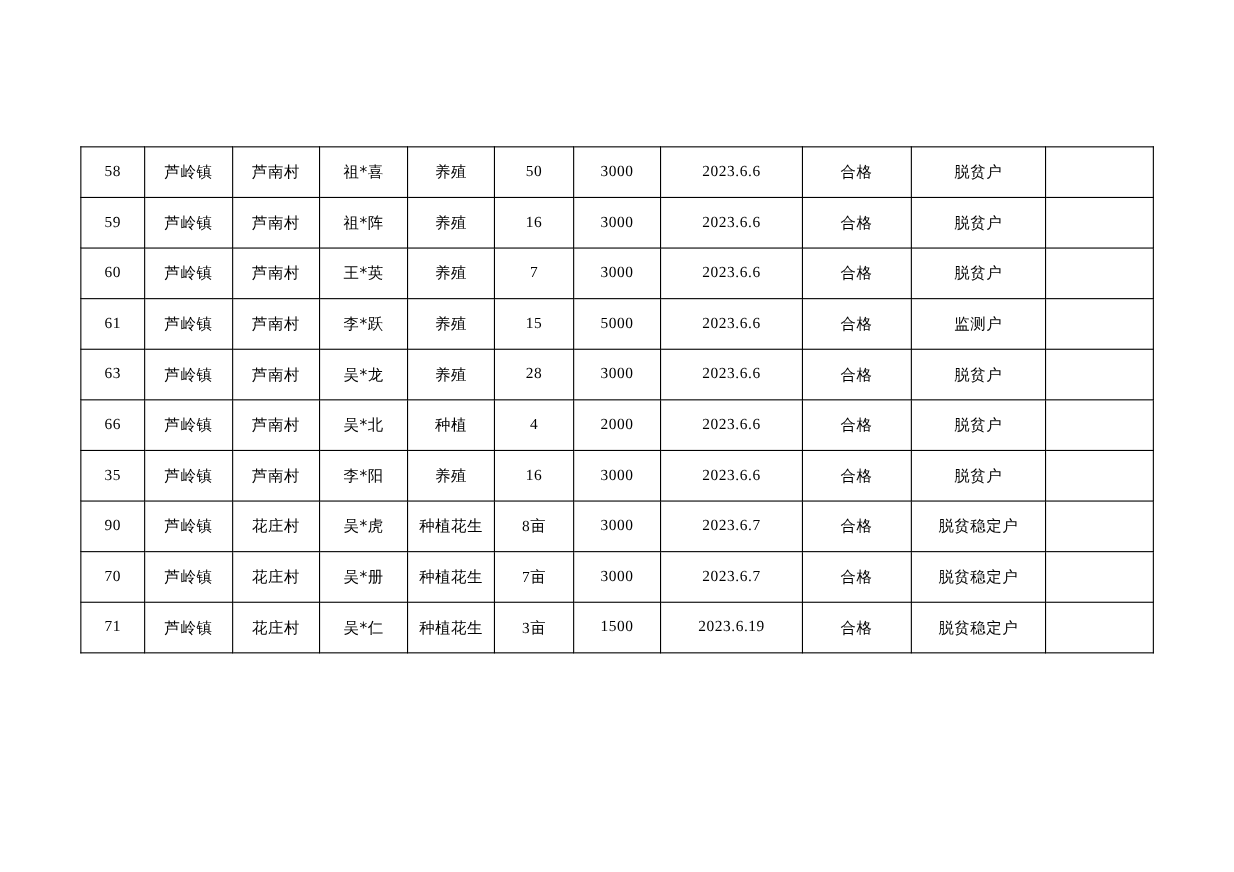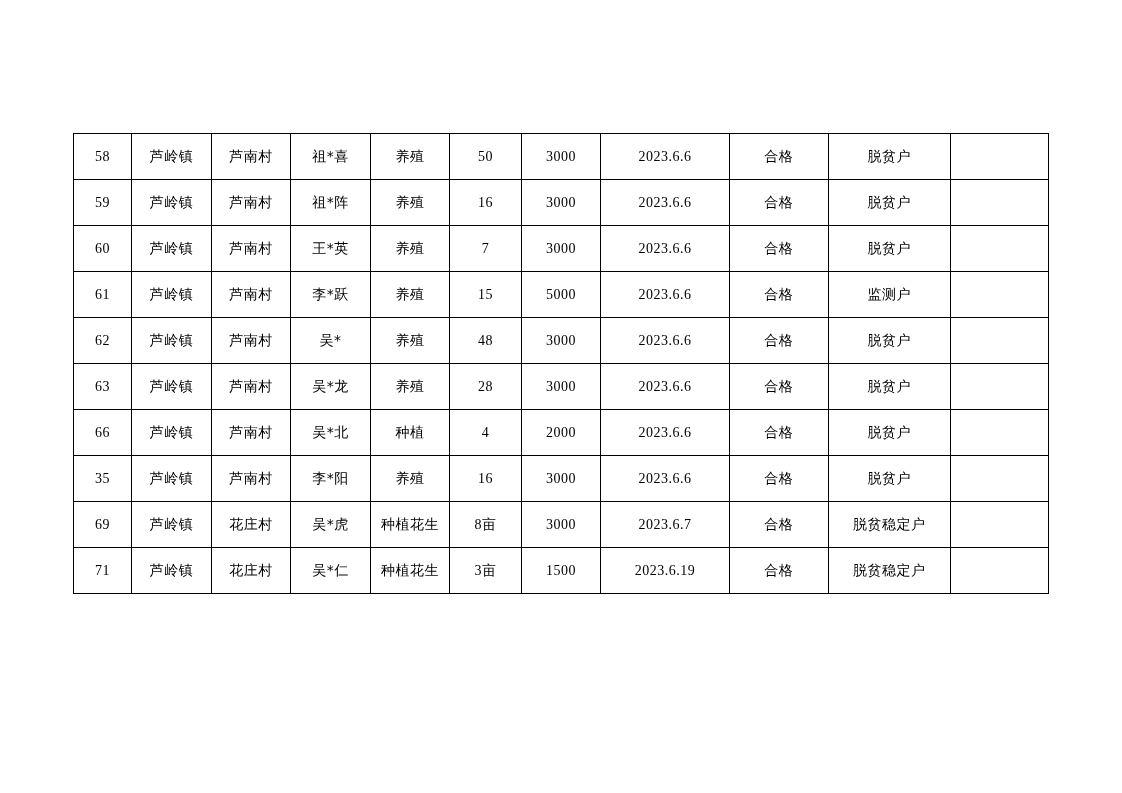--- a/index.html
+++ b/index.html
@@ -141,19 +141,6 @@
             <td></td>
           </tr>
           <tr>
-            <td class="num-cell">62</td>
-            <td class="cn">芦岭镇</td>
-            <td class="cn">芦南村</td>
-            <td class="cn">吴*</td>
-            <td class="cn cn-tight">养殖</td>
-            <td class="qty-cell cn-tight">48</td>
-            <td class="amt-cell">3000</td>
-            <td class="date-cell">2023.6.6</td>
-            <td class="cn">合格</td>
-            <td class="cn cn-tight">脱贫户</td>
-            <td></td>
-          </tr>
-          <tr>
             <td class="num-cell">63</td>
             <td class="cn">芦岭镇</td>
             <td class="cn">芦南村</td>

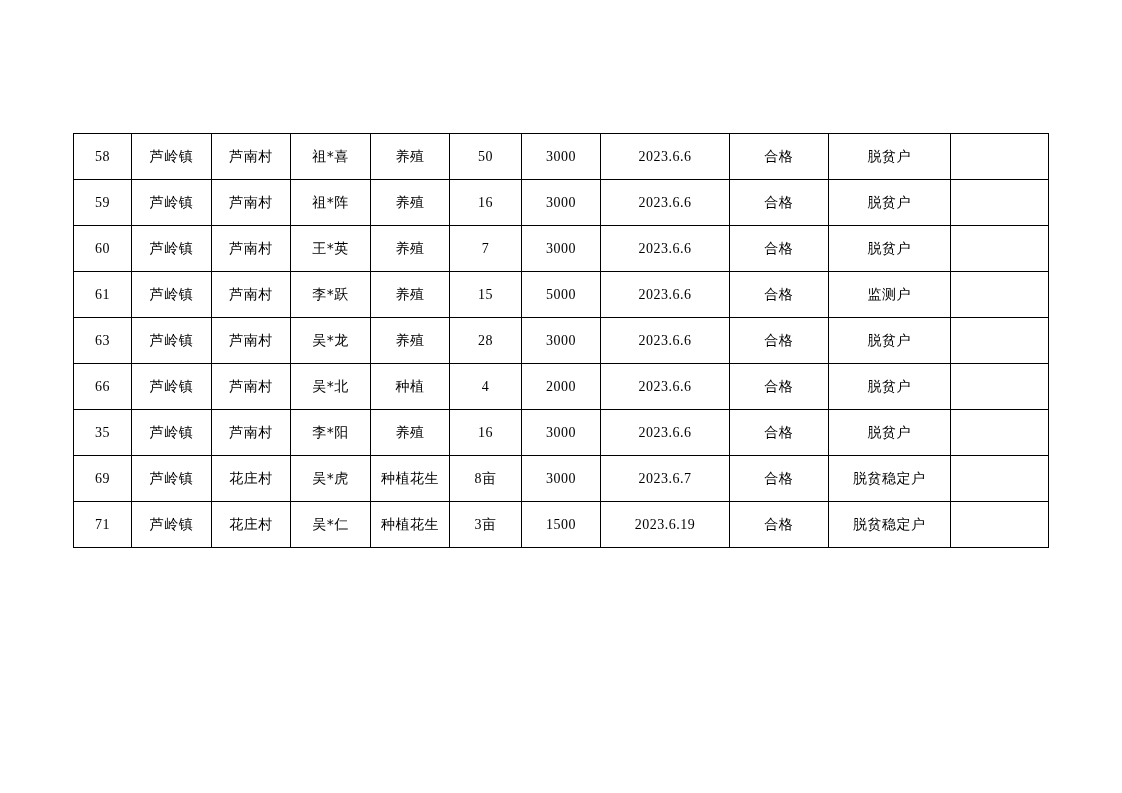--- a/index.html
+++ b/index.html
@@ -180,7 +180,7 @@
             <td></td>
           </tr>
           <tr>
-            <td class="num-cell">69</td>
+            <td class="num-cell">90</td>
             <td class="cn">芦岭镇</td>
             <td class="cn">花庄村</td>
             <td class="cn">吴*虎</td>

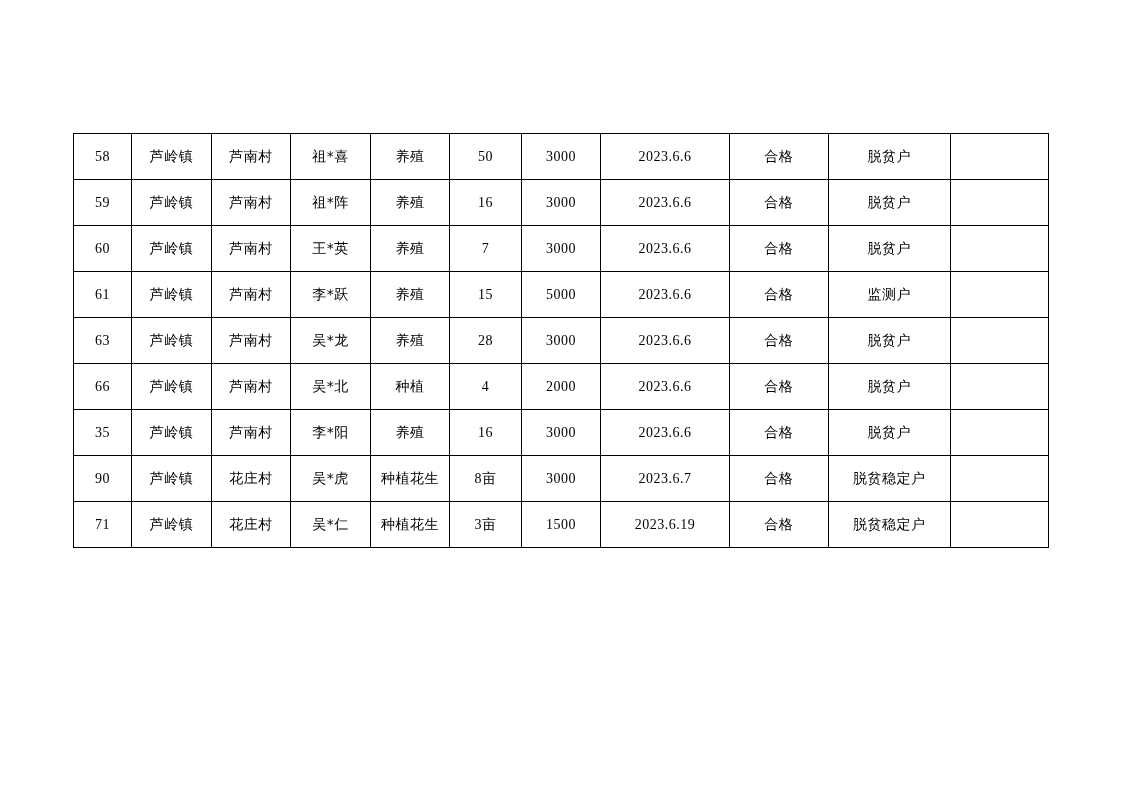--- a/index.html
+++ b/index.html
@@ -193,6 +193,19 @@
             <td></td>
           </tr>
           <tr>
+            <td class="num-cell">70</td>
+            <td class="cn">芦岭镇</td>
+            <td class="cn">花庄村</td>
+            <td class="cn">吴*册</td>
+            <td class="cn cn-tight">种植花生</td>
+            <td class="qty-cell cn-tight">7亩</td>
+            <td class="amt-cell">3000</td>
+            <td class="date-cell">2023.6.7</td>
+            <td class="cn">合格</td>
+            <td class="cn cn-tight">脱贫稳定户</td>
+            <td></td>
+          </tr>
+          <tr>
             <td class="num-cell">71</td>
             <td class="cn">芦岭镇</td>
             <td class="cn">花庄村</td>

